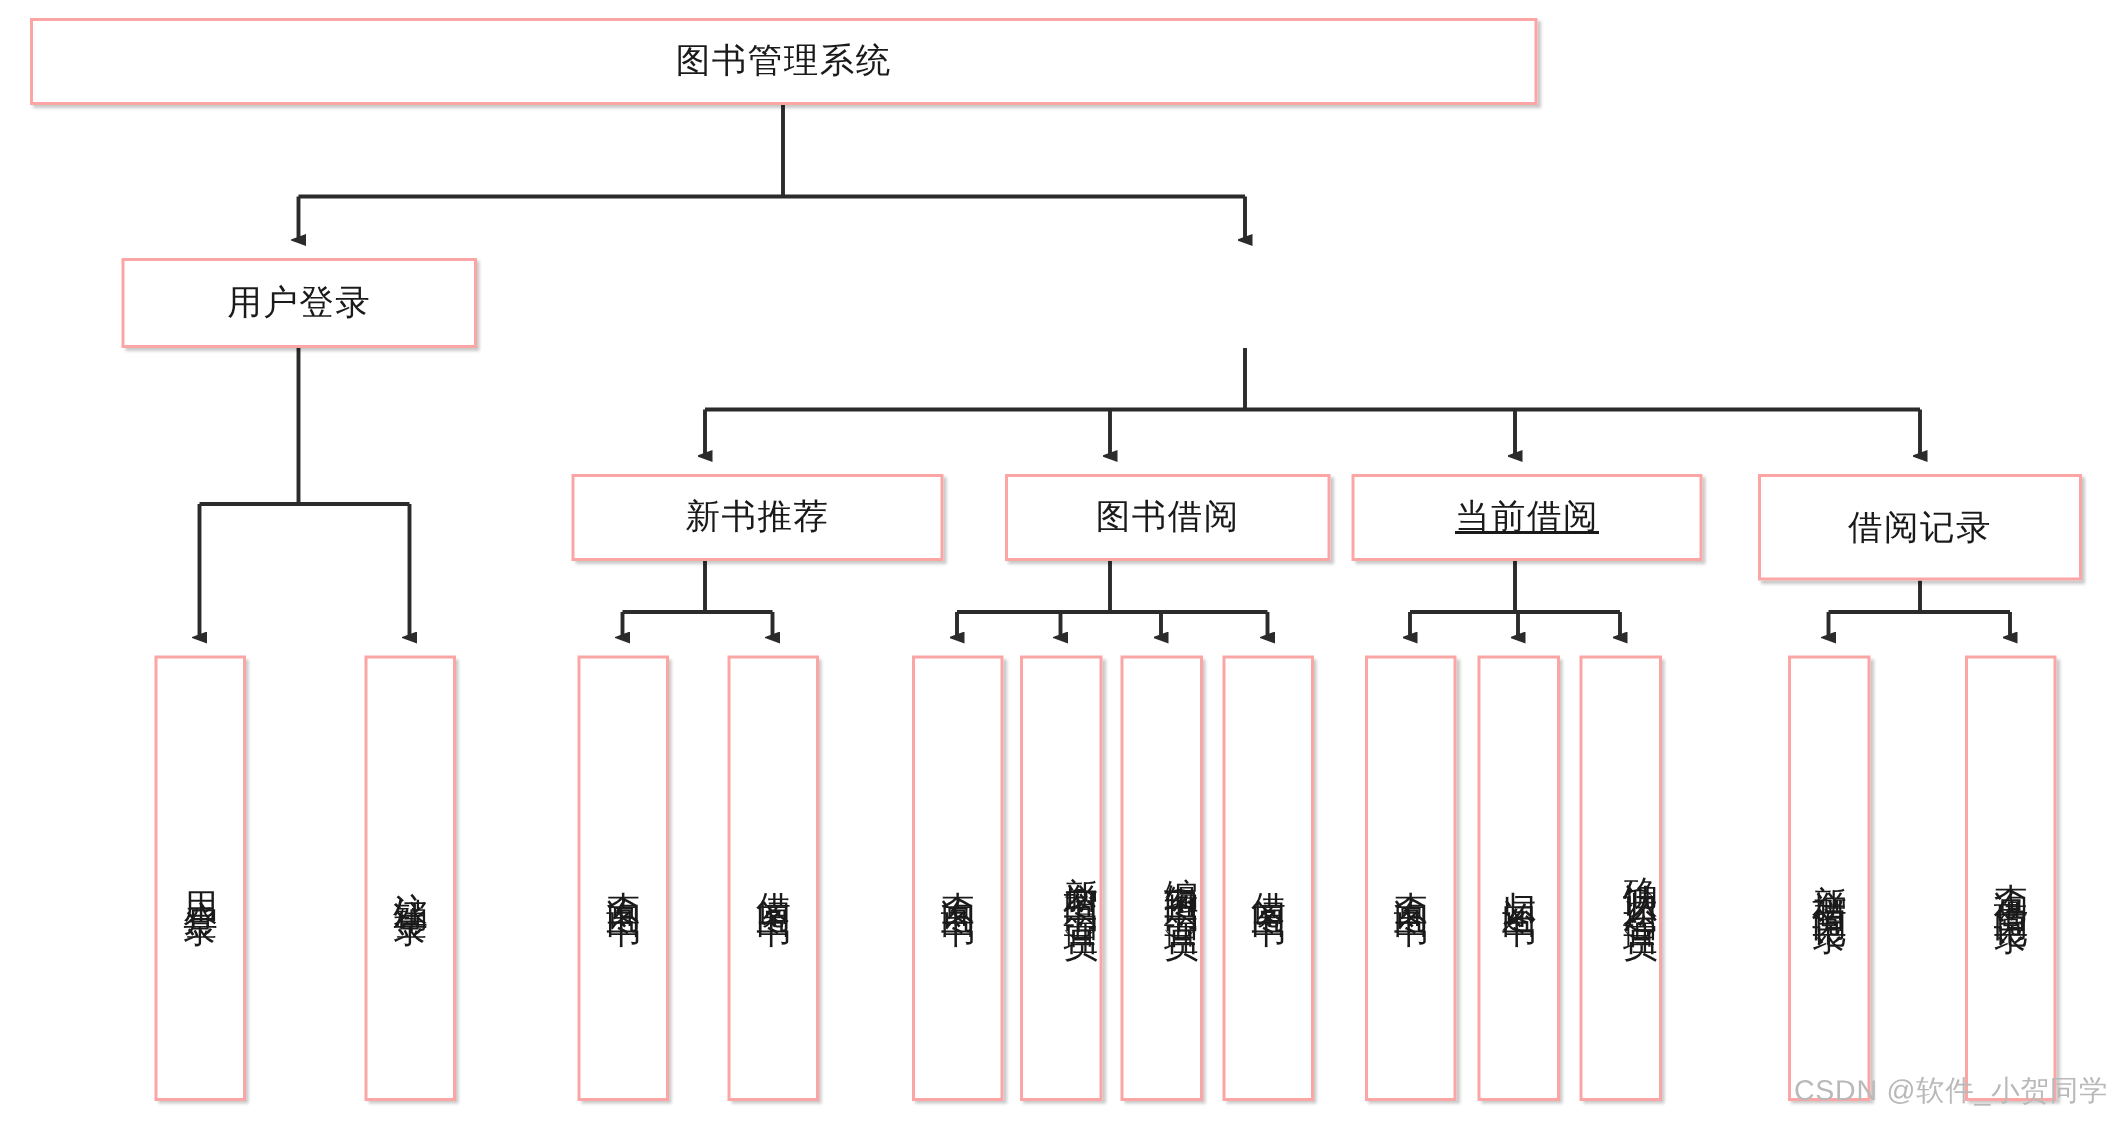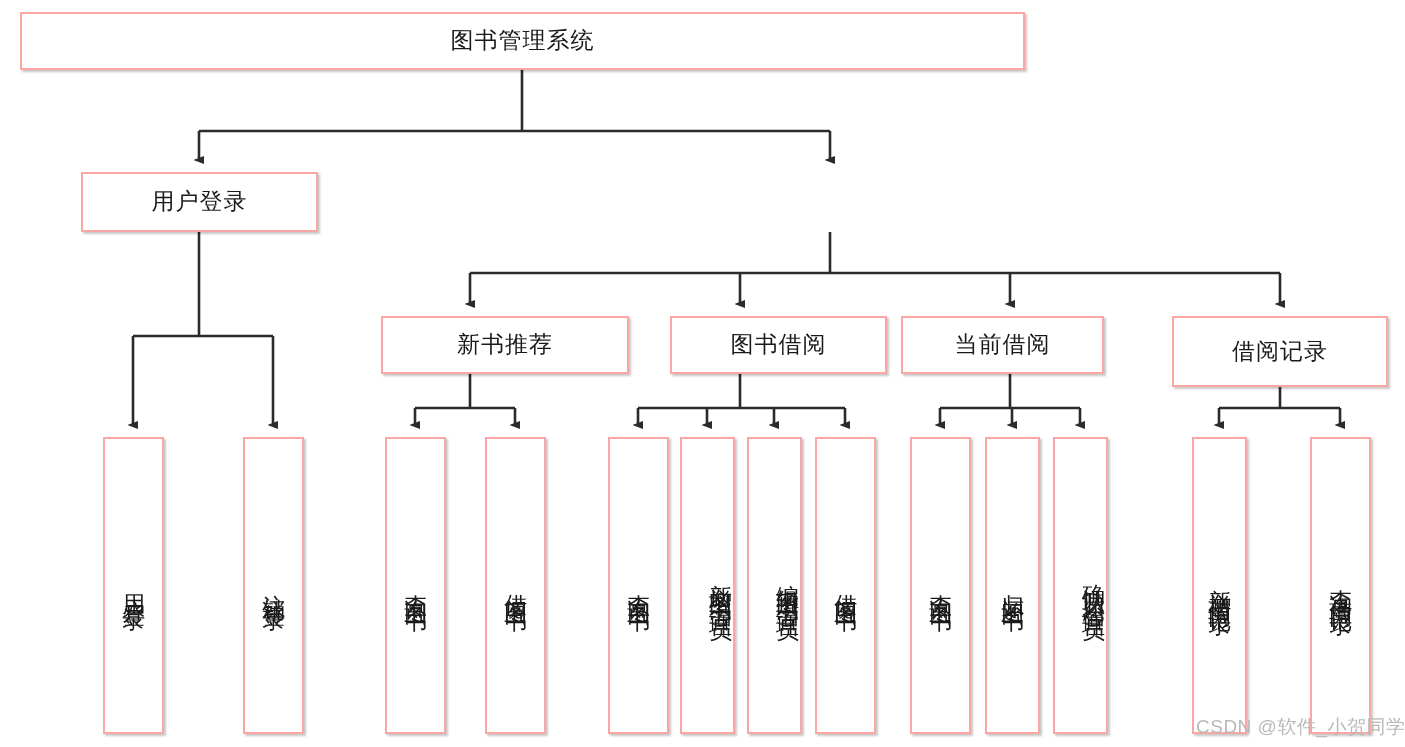--- a/index.html
+++ b/index.html
@@ -137,7 +137,7 @@
   <div class="node horiz" id="node-l3-1" style="left: 631px; top: 316px; width: 217px; height: 58px; margin-left: 39px;">
     <span>图书借阅</span>
   </div>
-  <div class="node horiz" id="node-l3-2" style="left: 901px; top: 316px; width: 203px; height: 58px;">
+  <div class="node horiz" id="node-l3-2" style="left: 901px; top: 316px; width: 234px; height: 58px; text-decoration: underline;">
     <span>当前借阅</span>
   </div>
   <div class="node horiz" id="node-l3-3" style="left: 1172px; top: 316px; width: 216px; height: 71px;">

